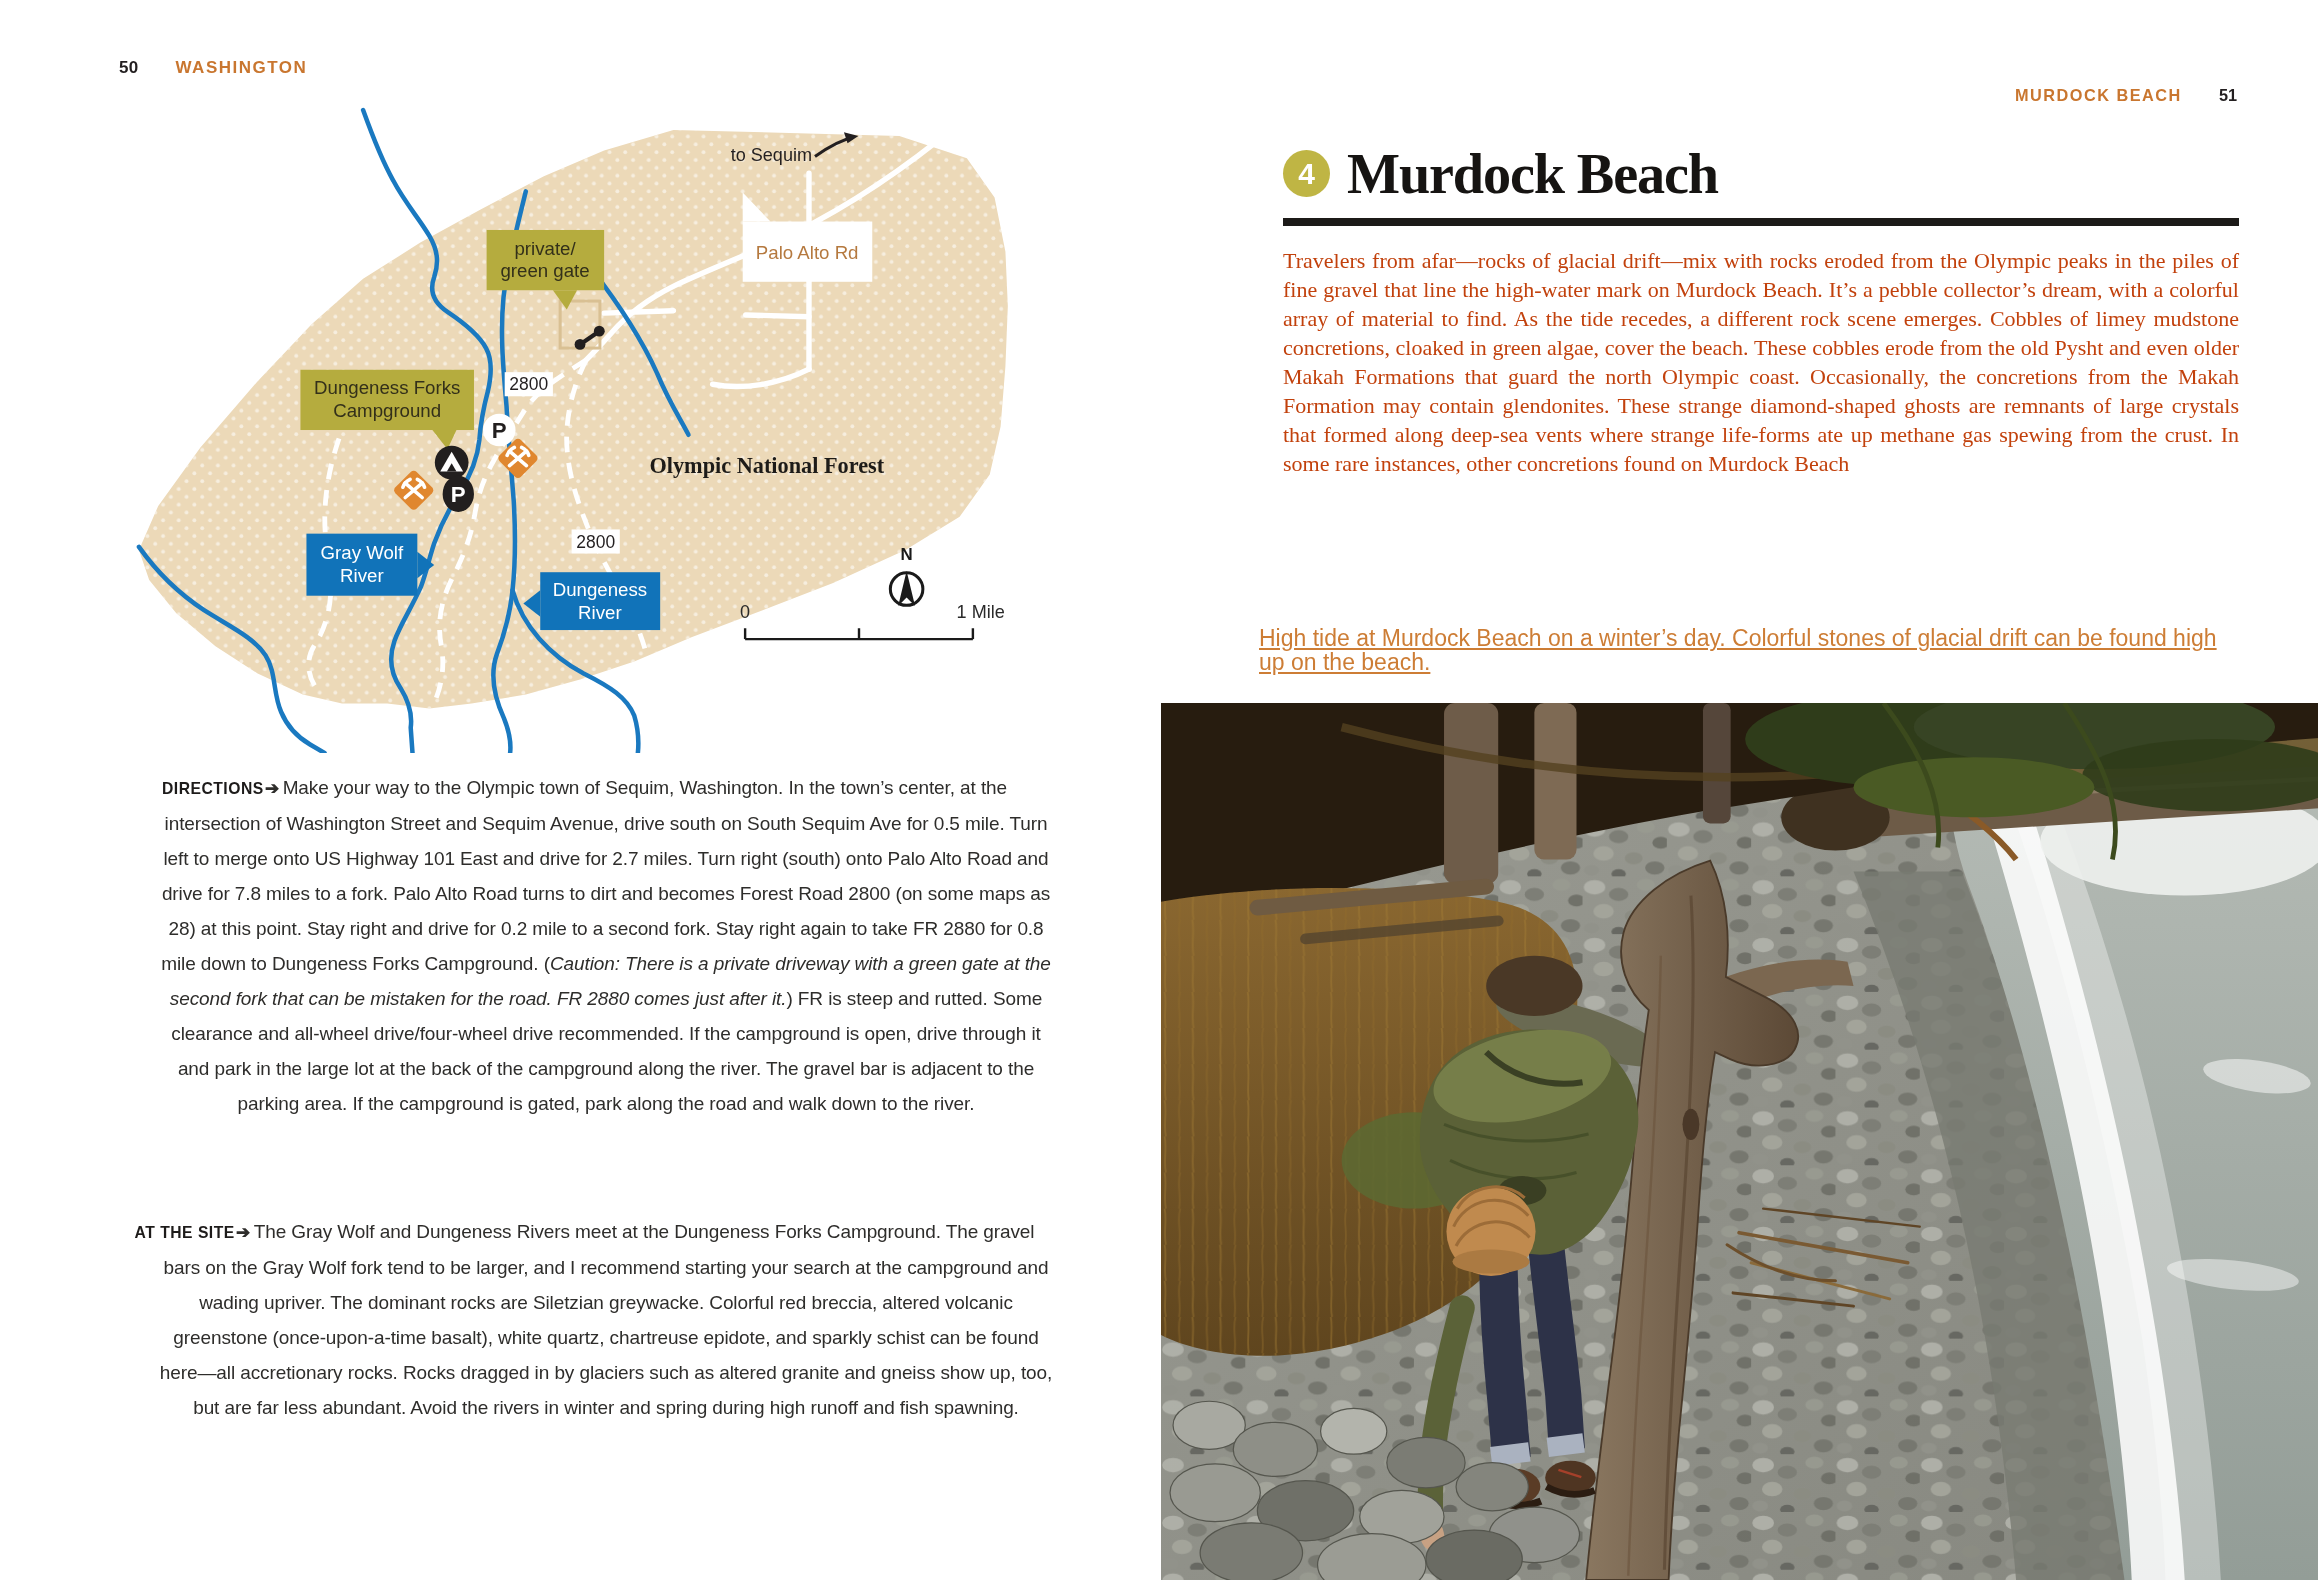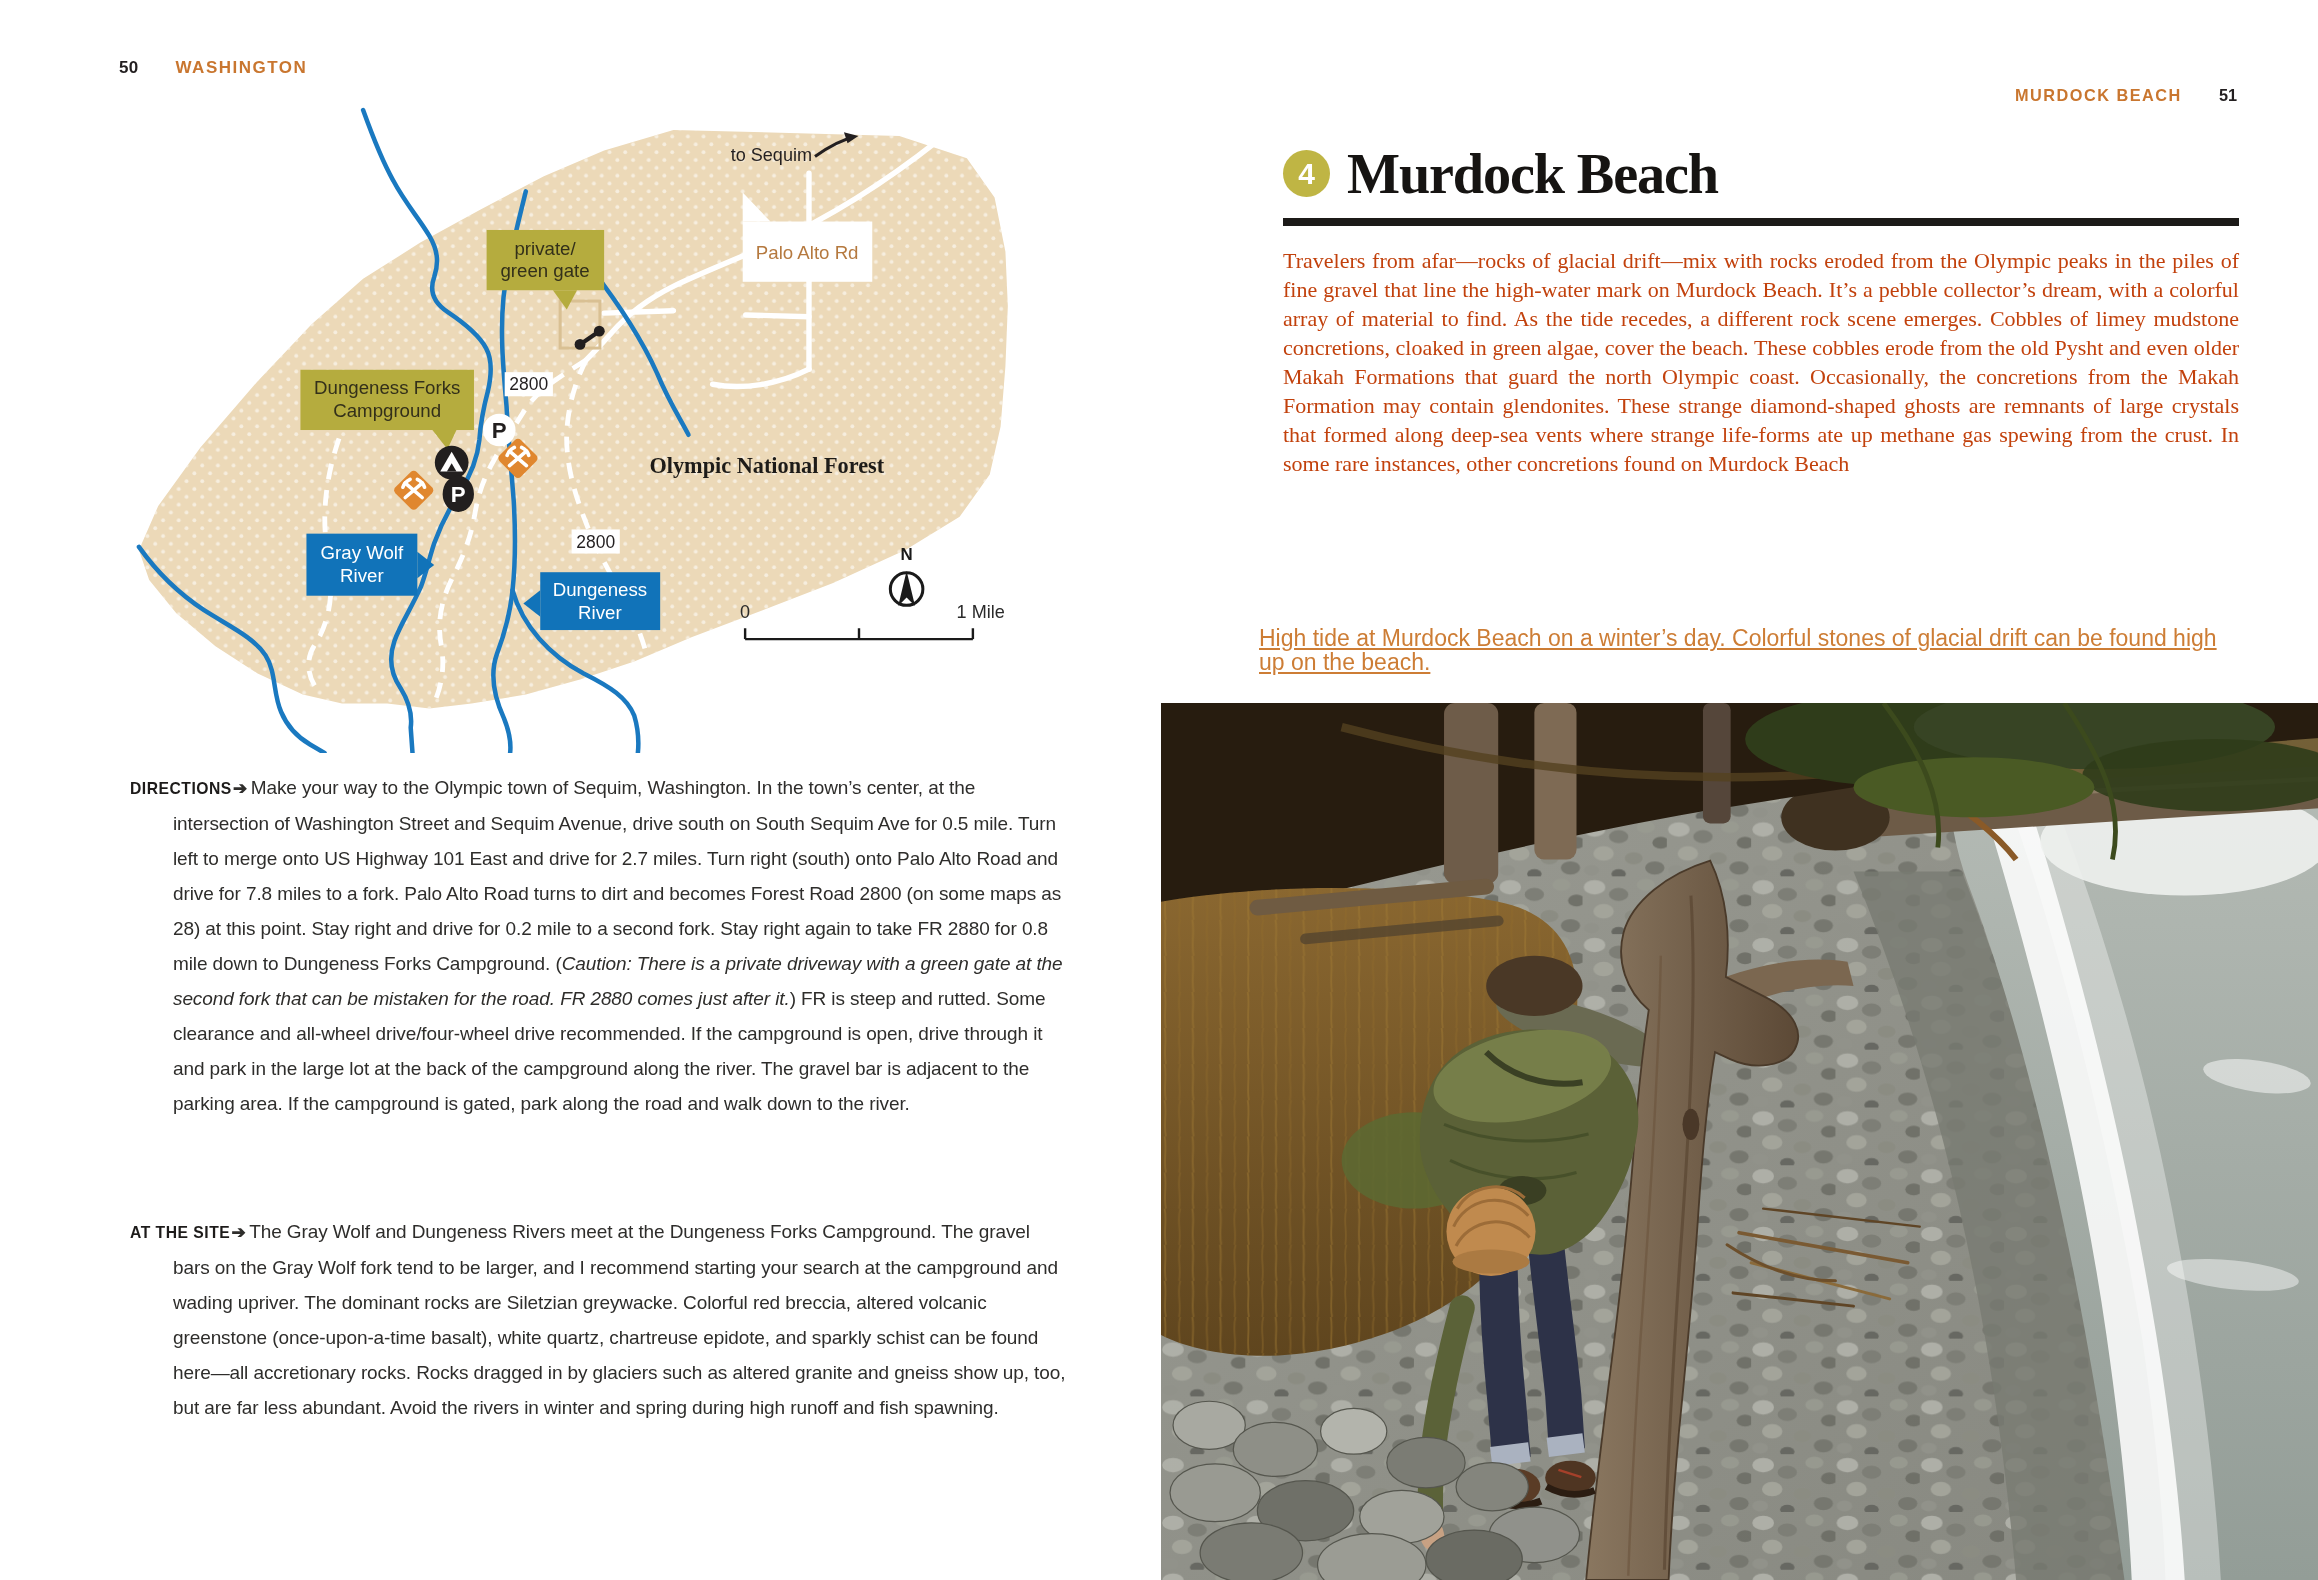--- a/index.html
+++ b/index.html
@@ -14,7 +14,7 @@
   .runhead-r .sec { color:#c9762f; letter-spacing:1.5px; margin-right:37px; }
 
   
-  .guide-block { left:130px; width:941px; }
+  .guide-block { left:114px; width:941px;text-align:center; }
   .guide-par { font-size:19px; line-height:35px; color:#2e2d2b;
                padding-left:43px; text-indent:-43px; letter-spacing:-0.1px; }
   .guide-par strong { font-size:15.7px; letter-spacing:0.5px; font-weight:bold; color:#1d1b1a; }

